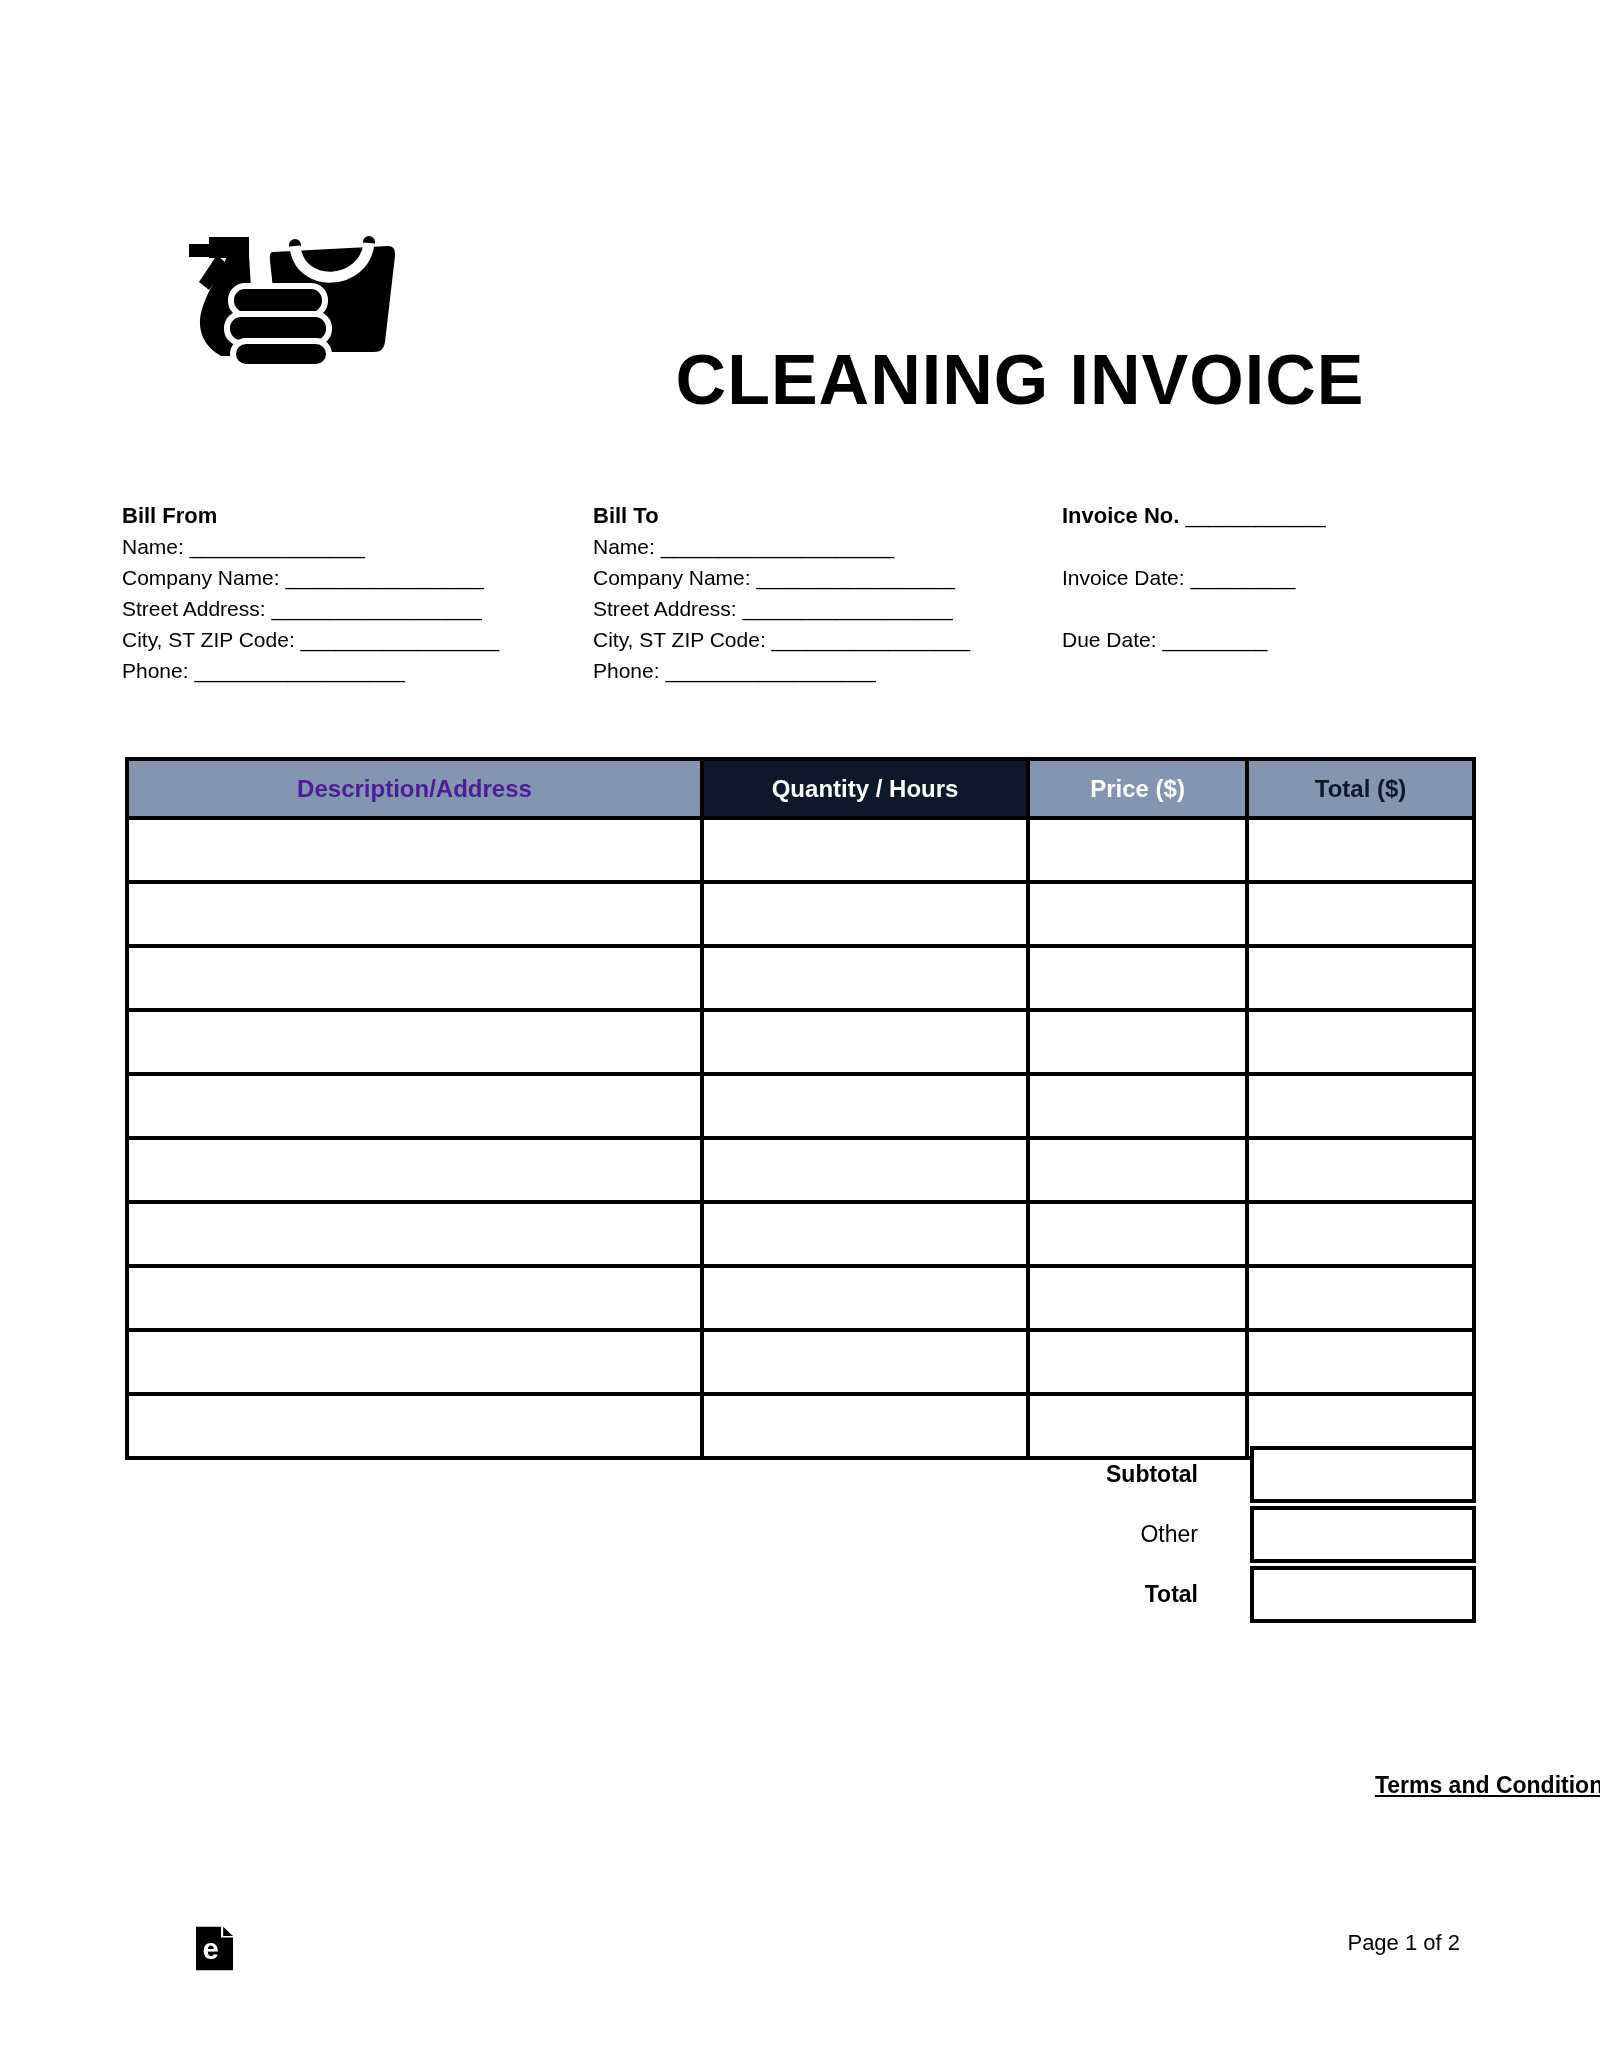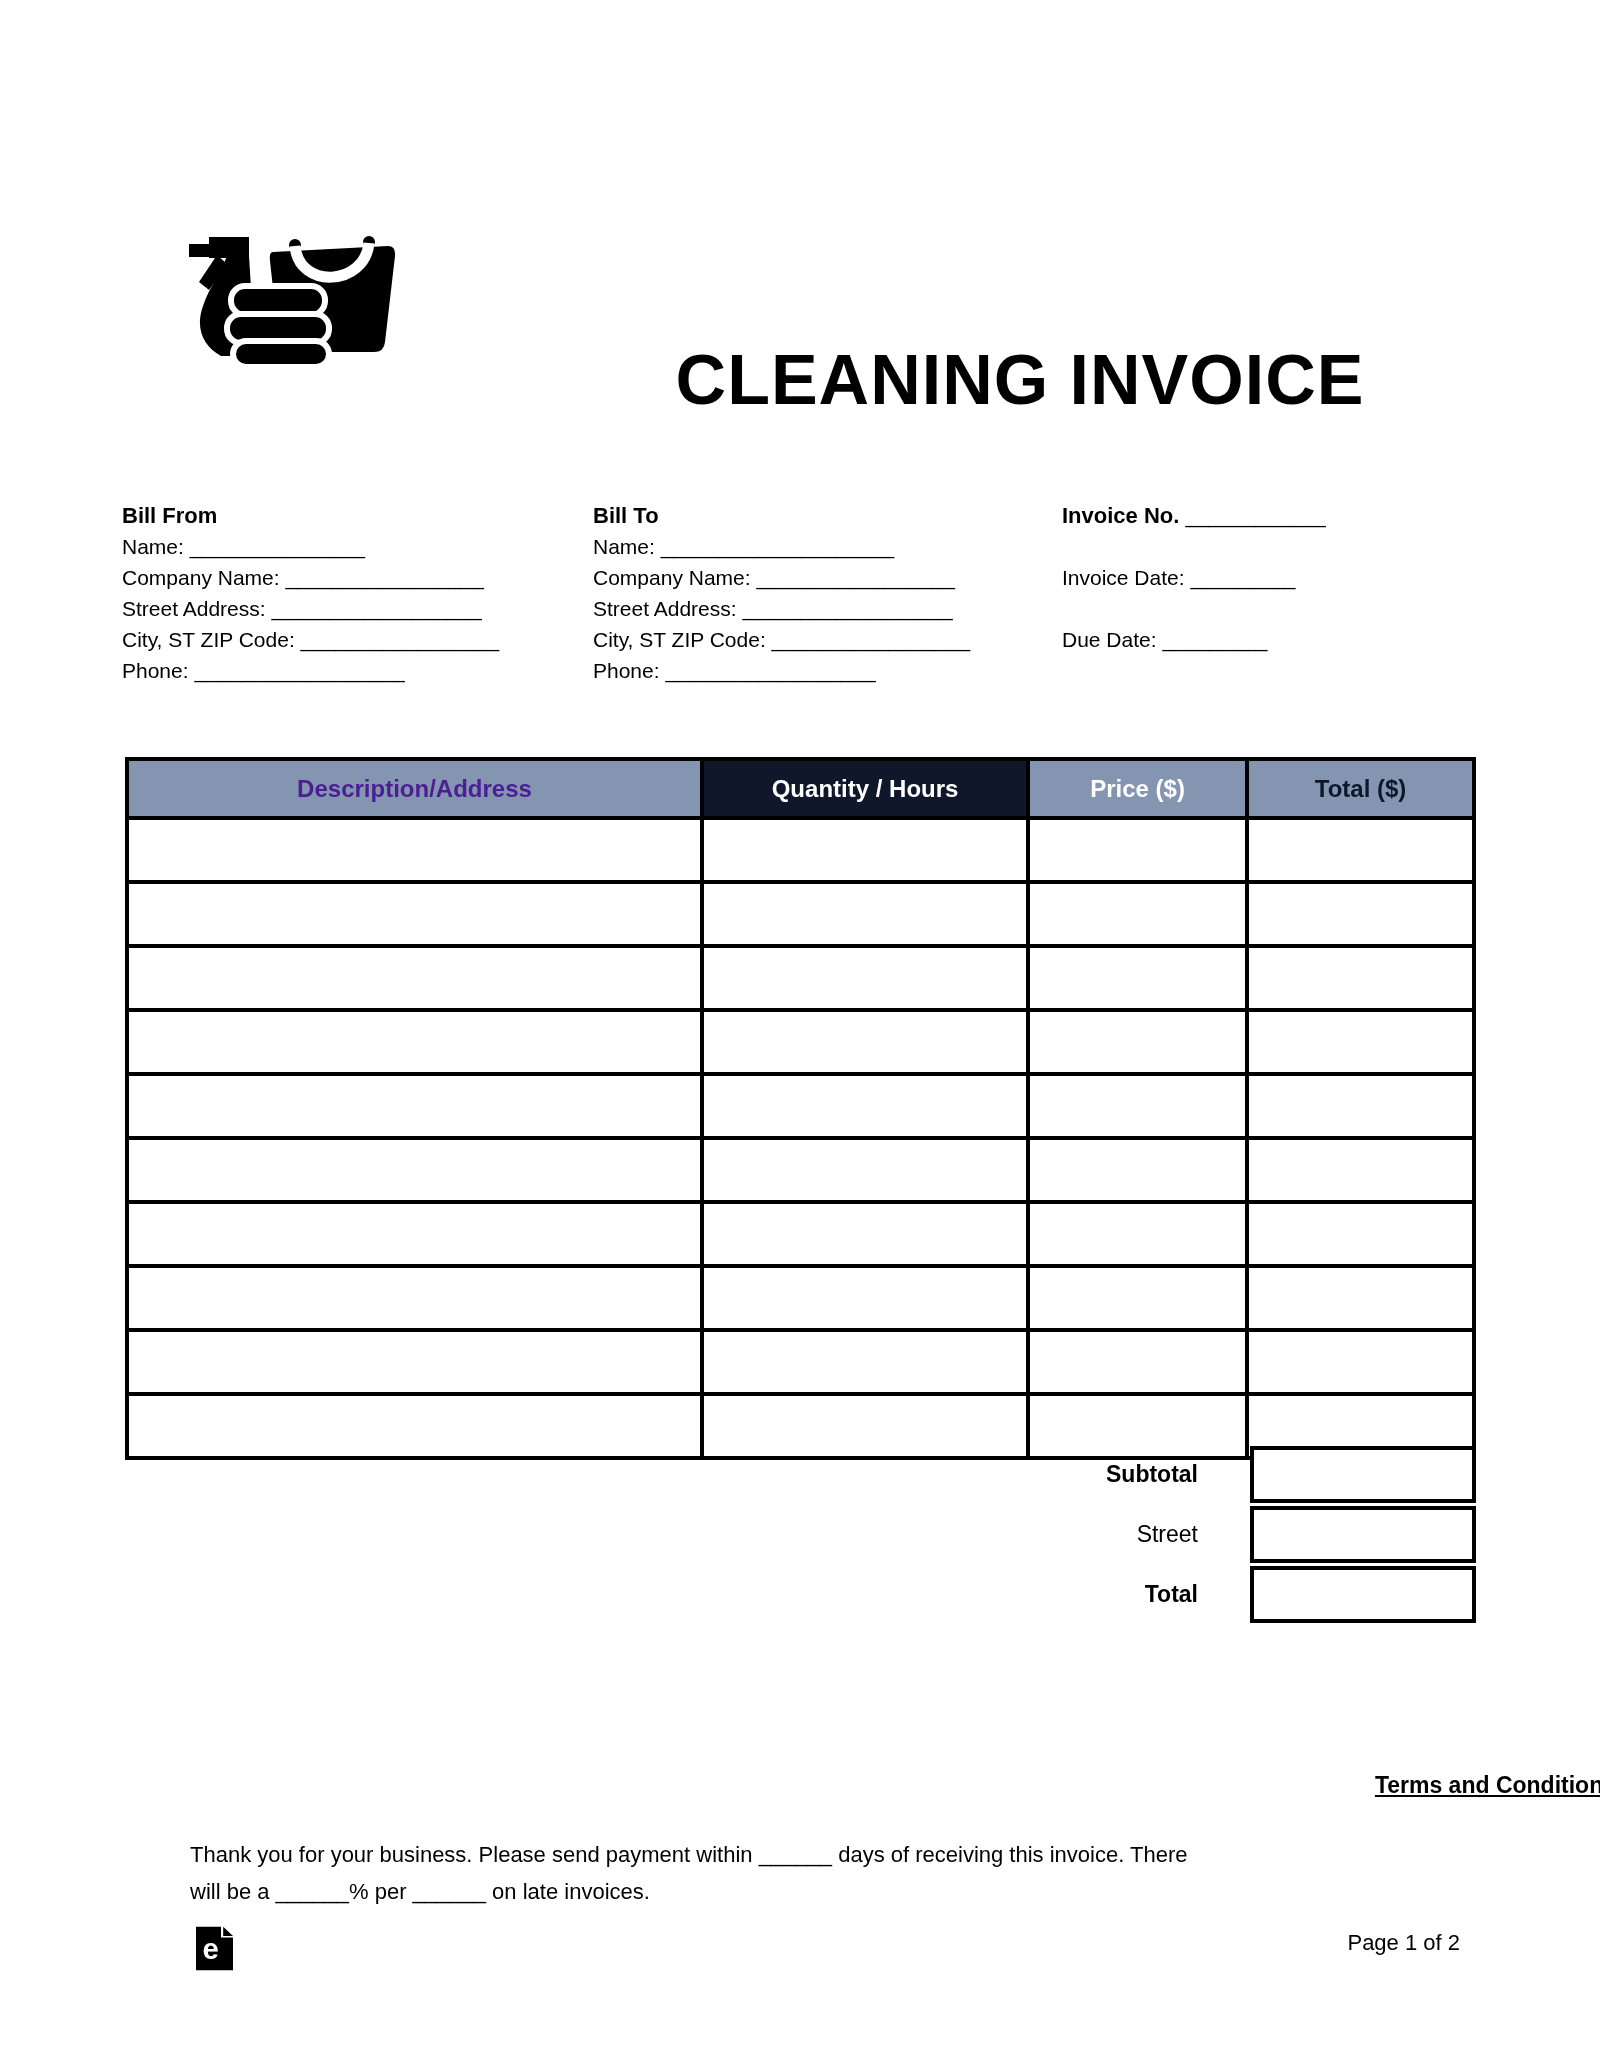--- a/index.html
+++ b/index.html
@@ -179,7 +179,7 @@
       <div class="total-box"></div>
     </div>
     <div class="total-row">
-      <span class="total-label">Street</span>
+      <span class="total-label">Other</span>
       <div class="total-box"></div>
     </div>
     <div class="total-row">

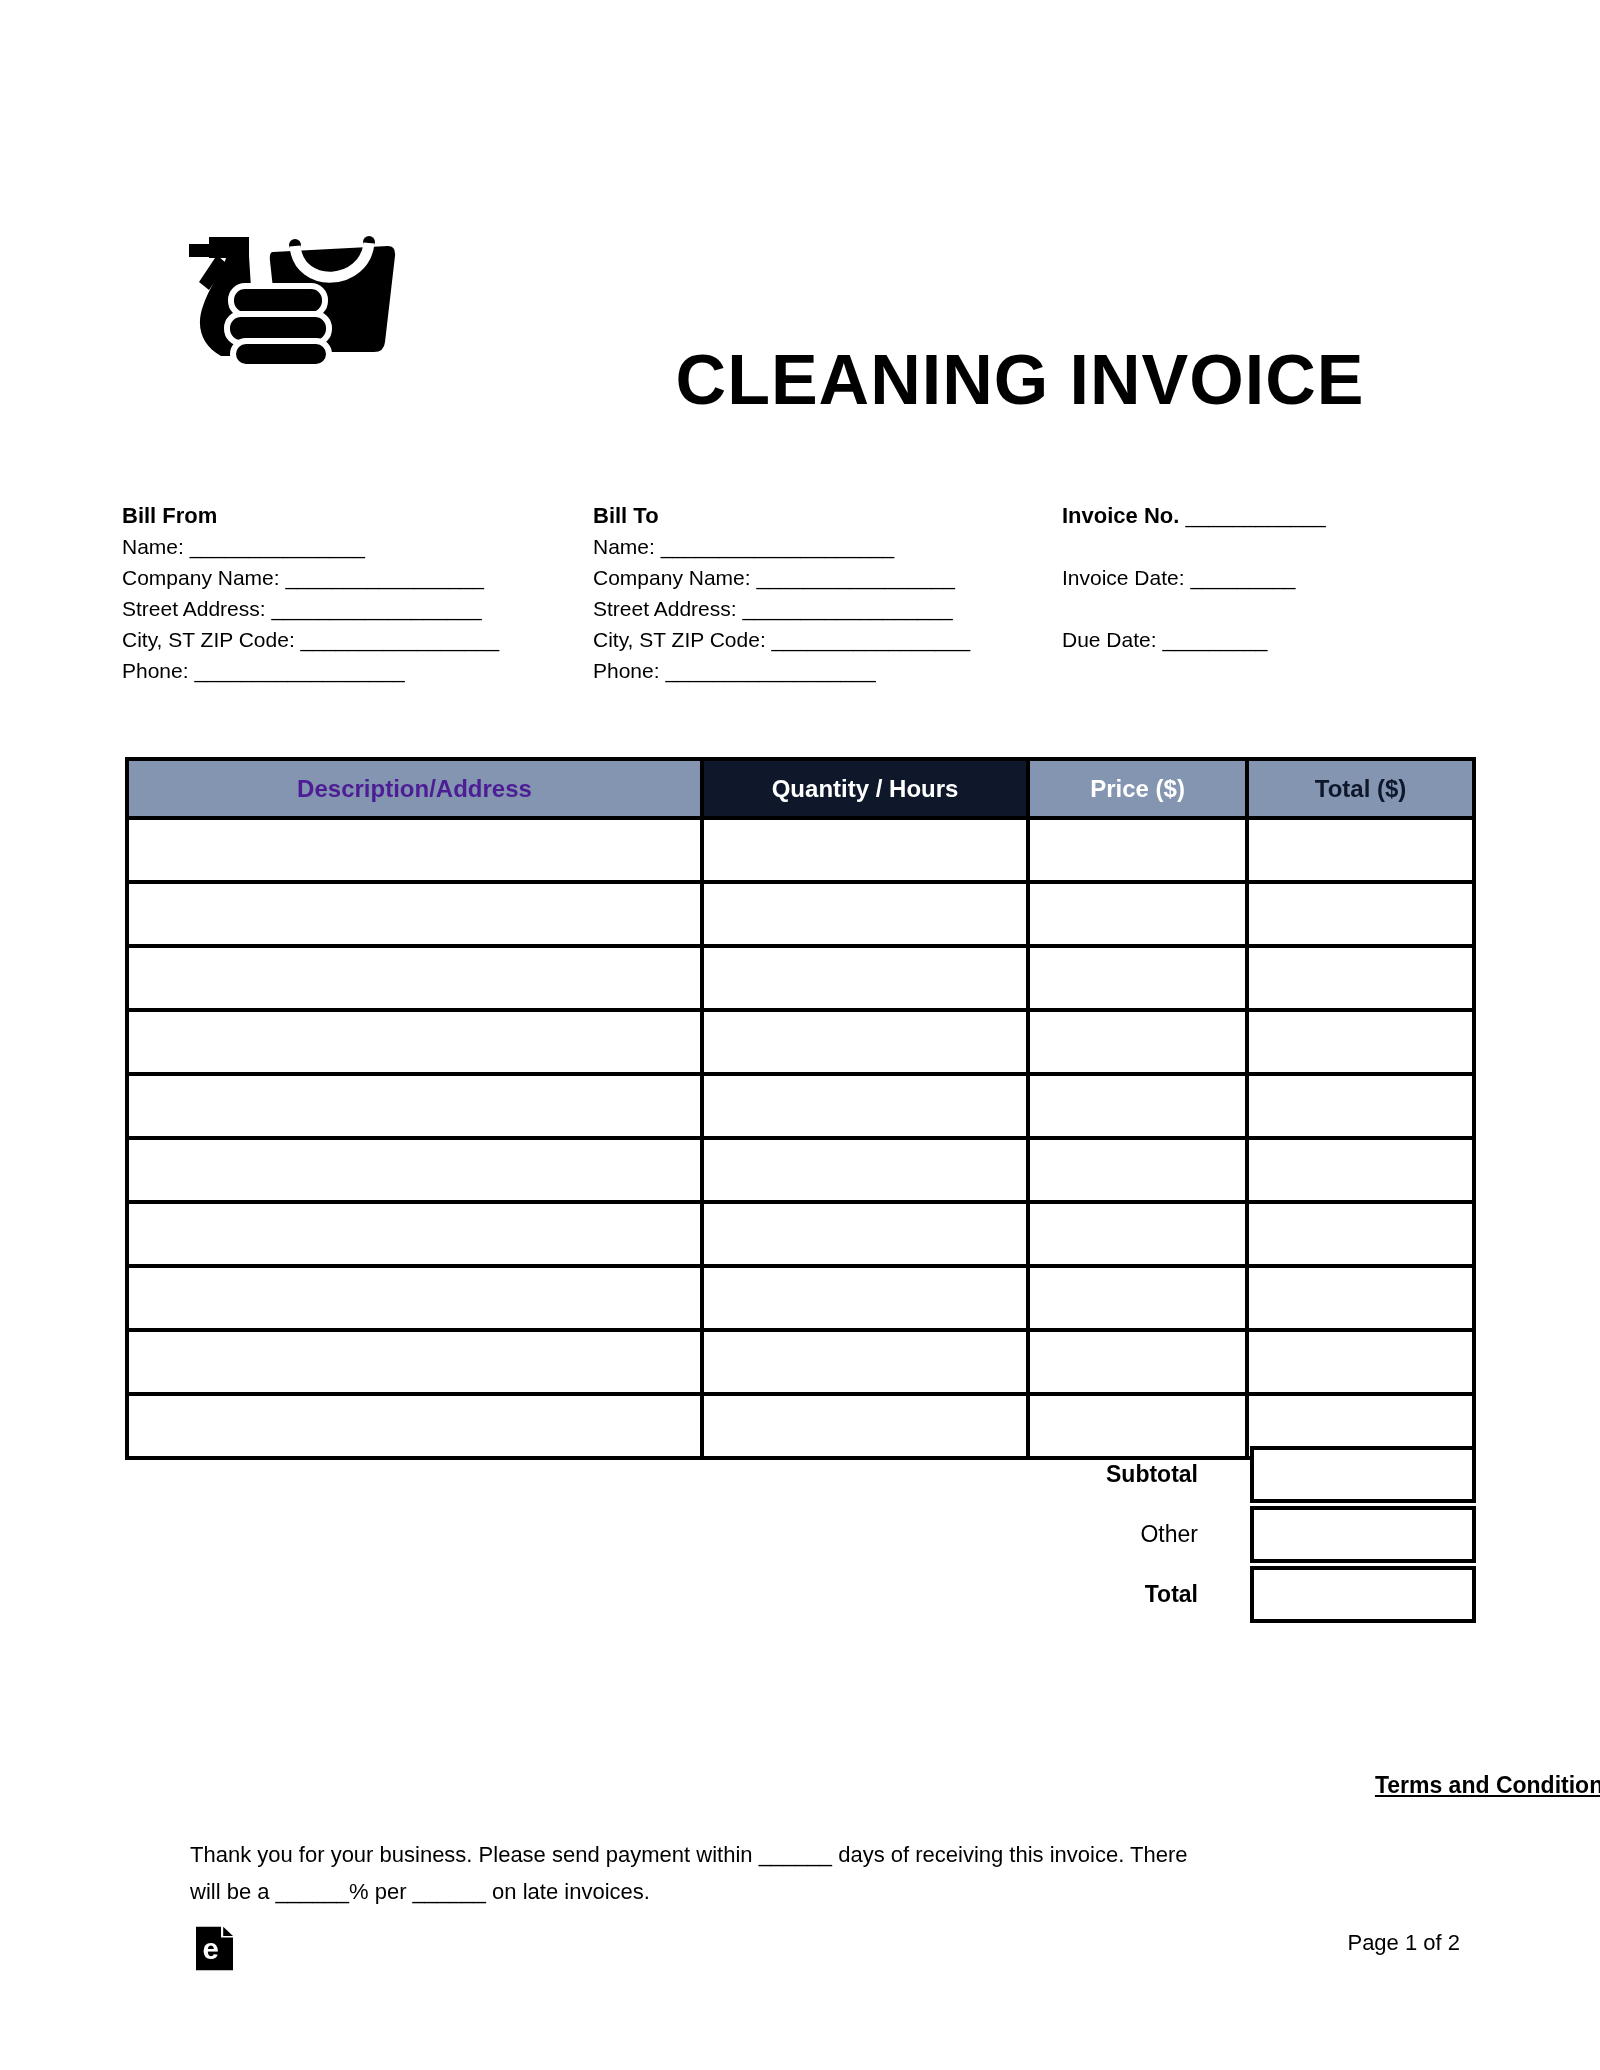--- a/index.html
+++ b/index.html
@@ -189,10 +189,6 @@
   </div>
 
   <div class="terms-heading">Terms and Conditions</div>
-  <div class="terms-body">
-    <div>Thank you for your business. Please send payment within ______ days of receiving this invoice. There</div>
-    <div>will be a ______% per ______ on late invoices.</div>
-  </div>
 
   <svg class="footer-logo" viewBox="0 0 34 40" xmlns="http://www.w3.org/2000/svg">
     <path d="M0,0 L23,0 L23,10 L34,10 L34,40 L0,40 Z" fill="#000"></path>

